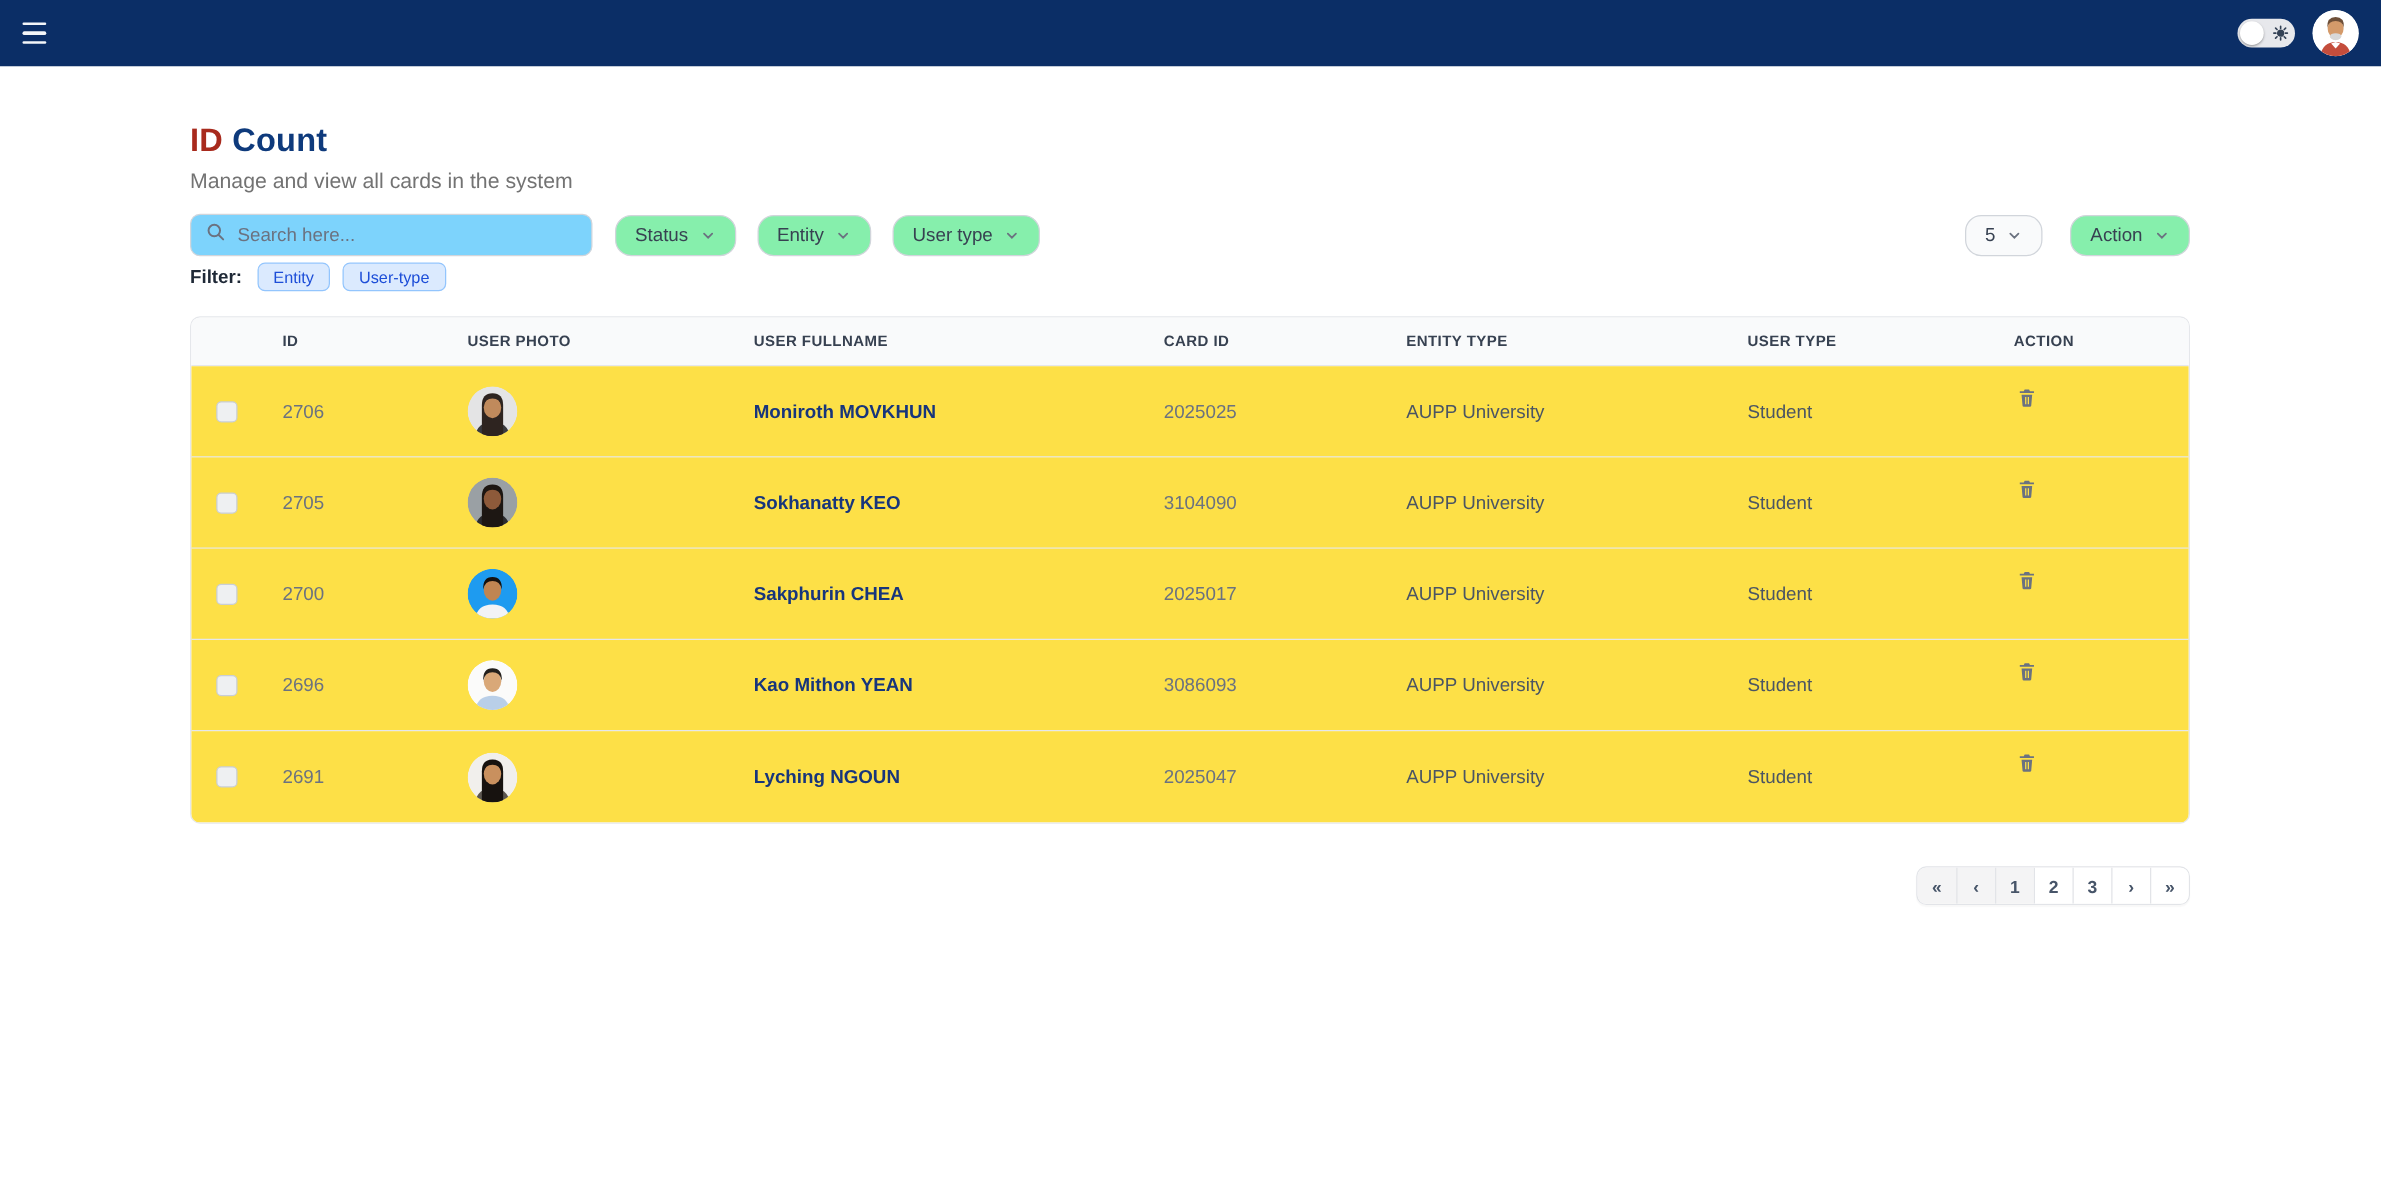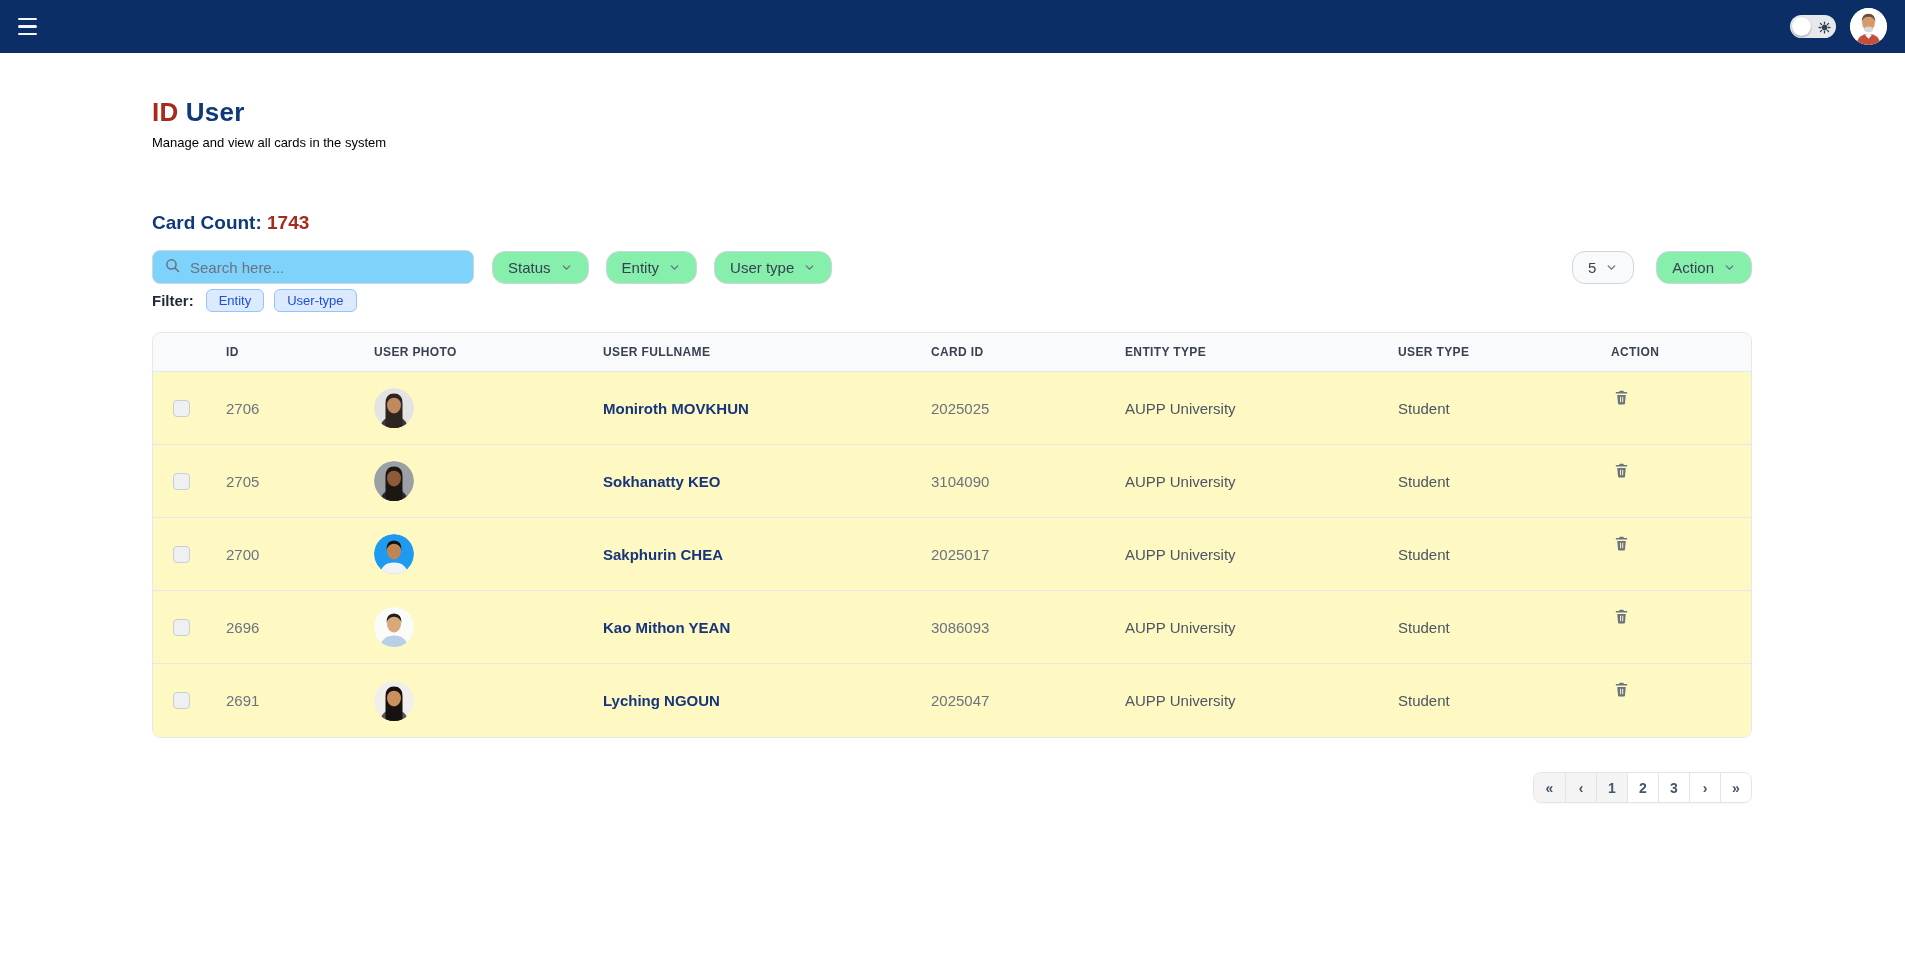--- a/index.html
+++ b/index.html
@@ -111,7 +111,7 @@
 </div>
 
 <div class="content">
-  <h1 class="page-title"><span class="red">ID</span><span> User</span></h1>
+  <h1 class="page-title"><span class="red">ID</span><span> Count</span></h1>
   <div class="subtitle">Manage and view all cards in the system</div>
 
   <div class="card-count"><span>Card Count: </span><span class="count">1743</span></div>

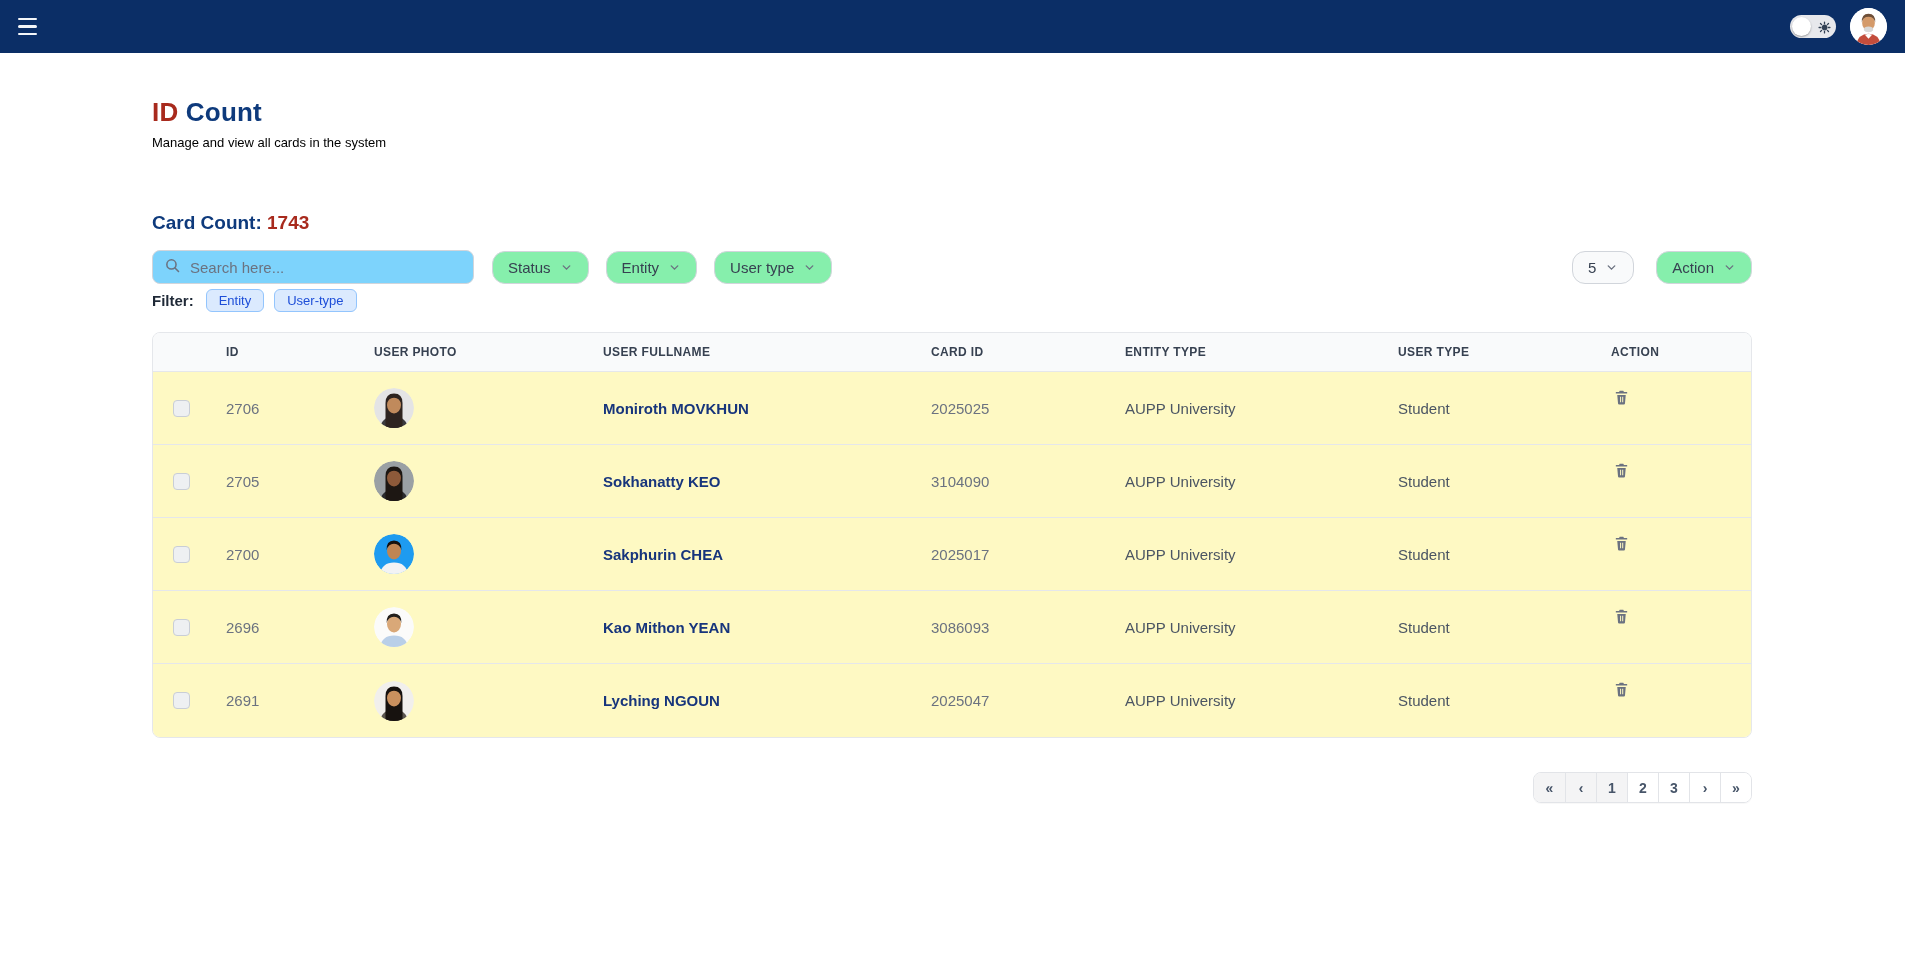--- a/index.html
+++ b/index.html
@@ -24,7 +24,7 @@
   .content { width:1600px; margin-left:152px; padding-top:44px; }
   h1.page-title { font-size:26px; font-weight:bold; color:#0e3a7c; letter-spacing:.2px; }
   h1.page-title .red { color:#a82a1d; }
-  .subtitle { margin-top:7px; font-size:13px; color:#000000; }
+  .subtitle { margin-top:7px; font-size:17px; color:#737373; }
 
   .card-count { margin-top:62px; font-size:19px; font-weight:bold; color:#0e3a7c; }
   .card-count .count { color:#a82a1d; }

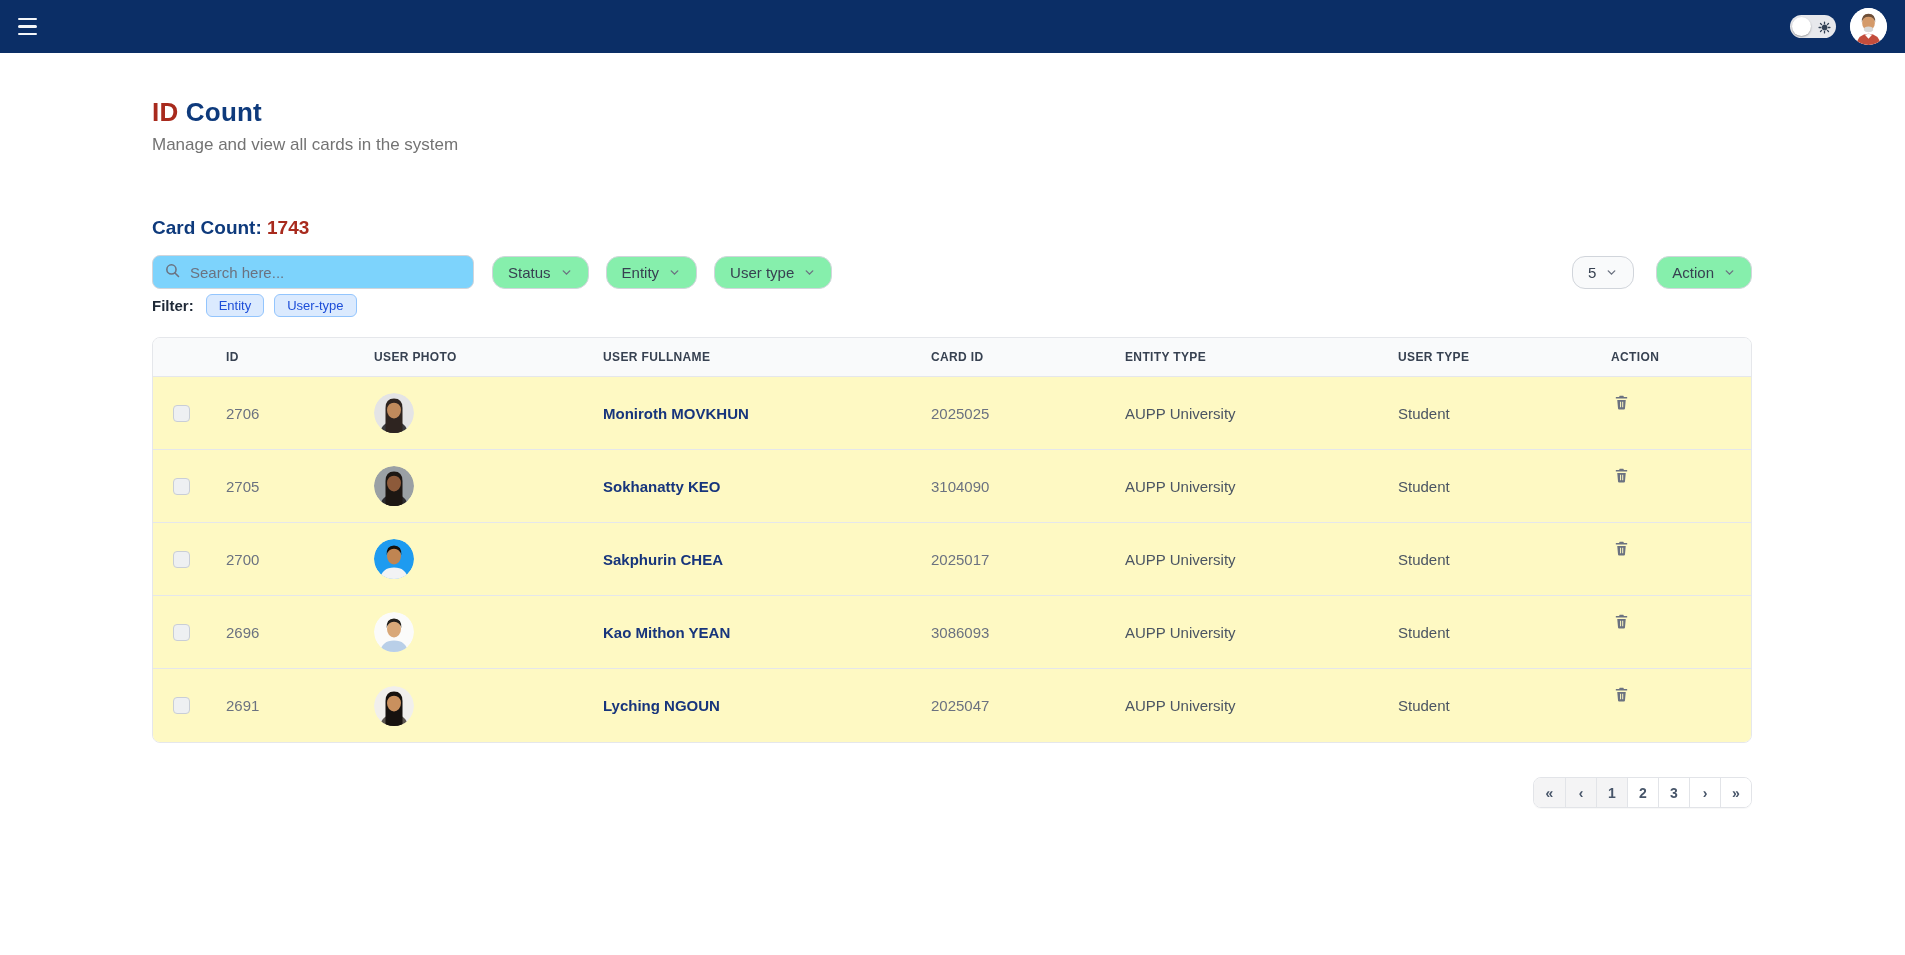--- a/index.html
+++ b/index.html
@@ -114,7 +114,6 @@
   <h1 class="page-title"><span class="red">ID</span><span> Count</span></h1>
   <div class="subtitle">Manage and view all cards in the system</div>
 
-  <div class="card-count"><span>Card Count: </span><span class="count">1743</span></div>
 
   <div class="controls">
     <div class="search-box">

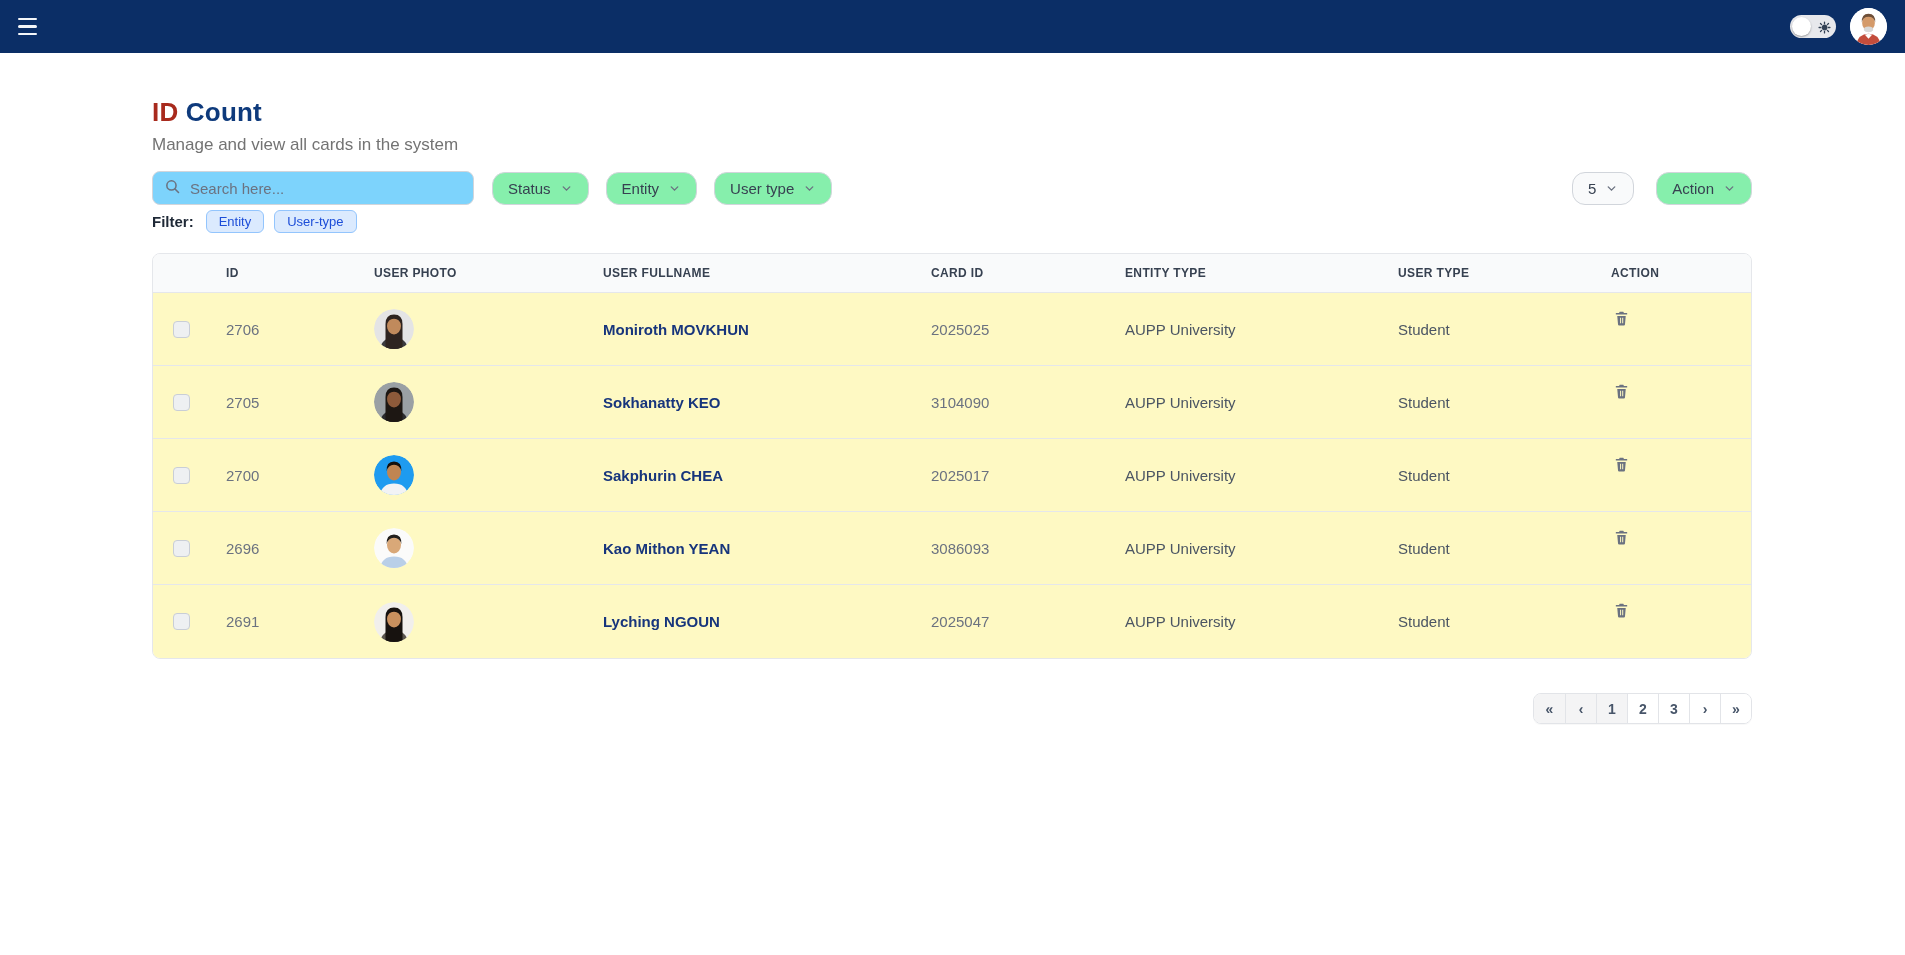--- a/index.html
+++ b/index.html
@@ -56,7 +56,7 @@
   .t-head { background:#f9fafb; height:39px; border-bottom:1px solid #e5e7eb; }
   .t-head .th { font-size:12px; font-weight:bold; color:#374151; letter-spacing:.03em;
                 padding-left:18px; }
-  .t-body-row { height:73px; border-bottom:1px solid #e5e7eb; background:#fef9c3; }
+  .t-body-row { height:73px; border-bottom:1px solid #e5e7eb; background:#fde047; }
   .t-body-row:last-child { border-bottom:none; }
   .cell { padding-left:18px; font-size:15px; color:#6b7280; }
   .cell.entity, .cell.usertype { color:#4b5563; }

